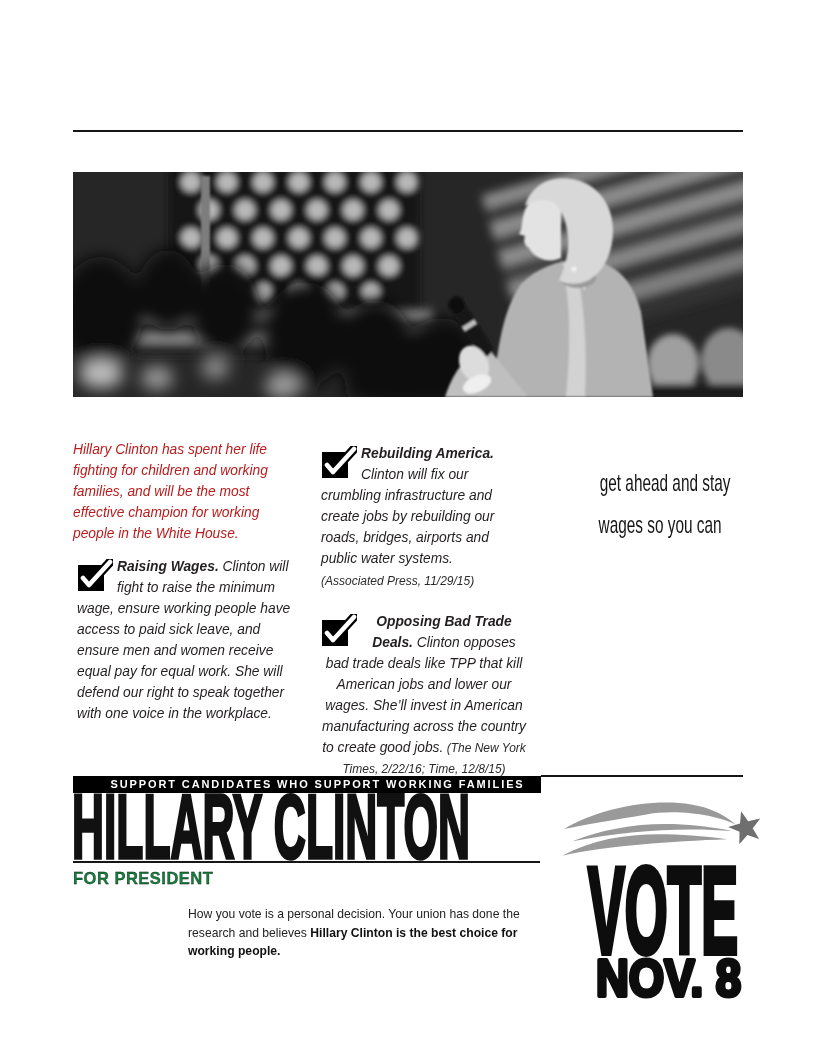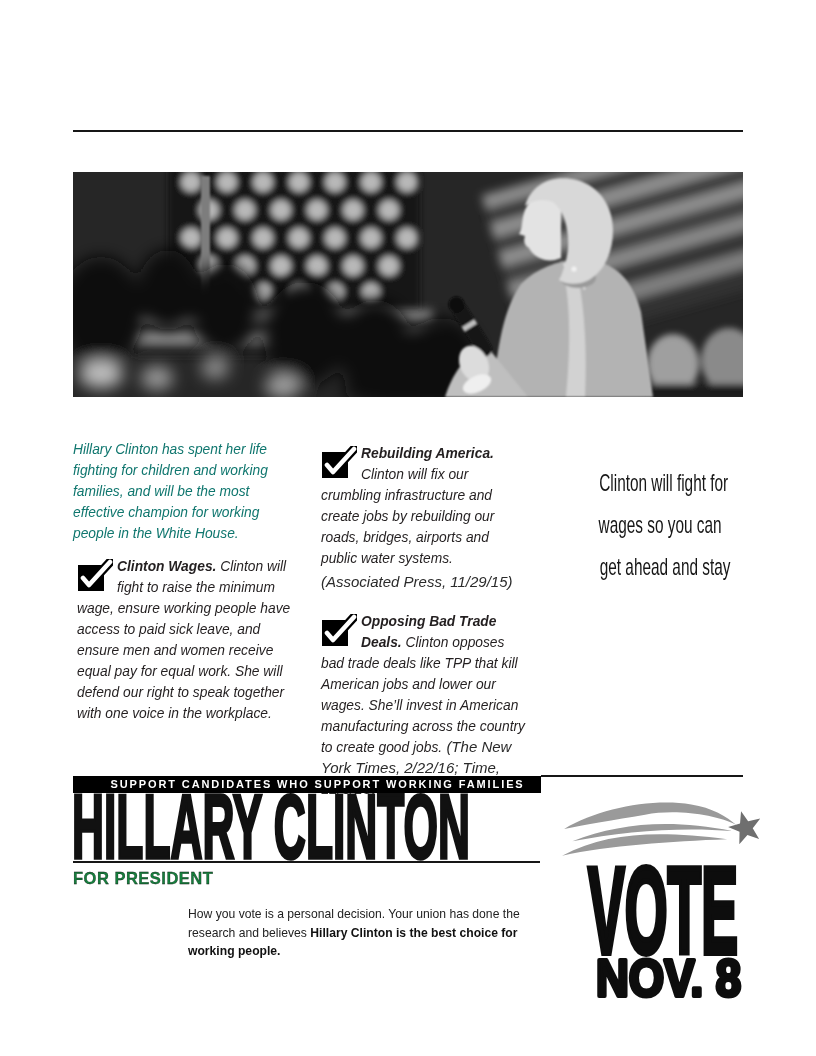--- a/index.html
+++ b/index.html
@@ -16,7 +16,7 @@
   .col{position:absolute;font-size:13.8px;line-height:21px;}
   .col1{left:73px;top:439px;width:223px;}
   .col2{left:317px;top:439px;width:214px;}
-  .intro{margin:0;font-style:italic;color:#0f766e;}
+  .intro{margin:0;font-style:italic;color:#b91c1c;}
   .item{margin:0;}
   .item p{margin:4px;font-style:italic;}
   .m-top{margin-top:12px;}

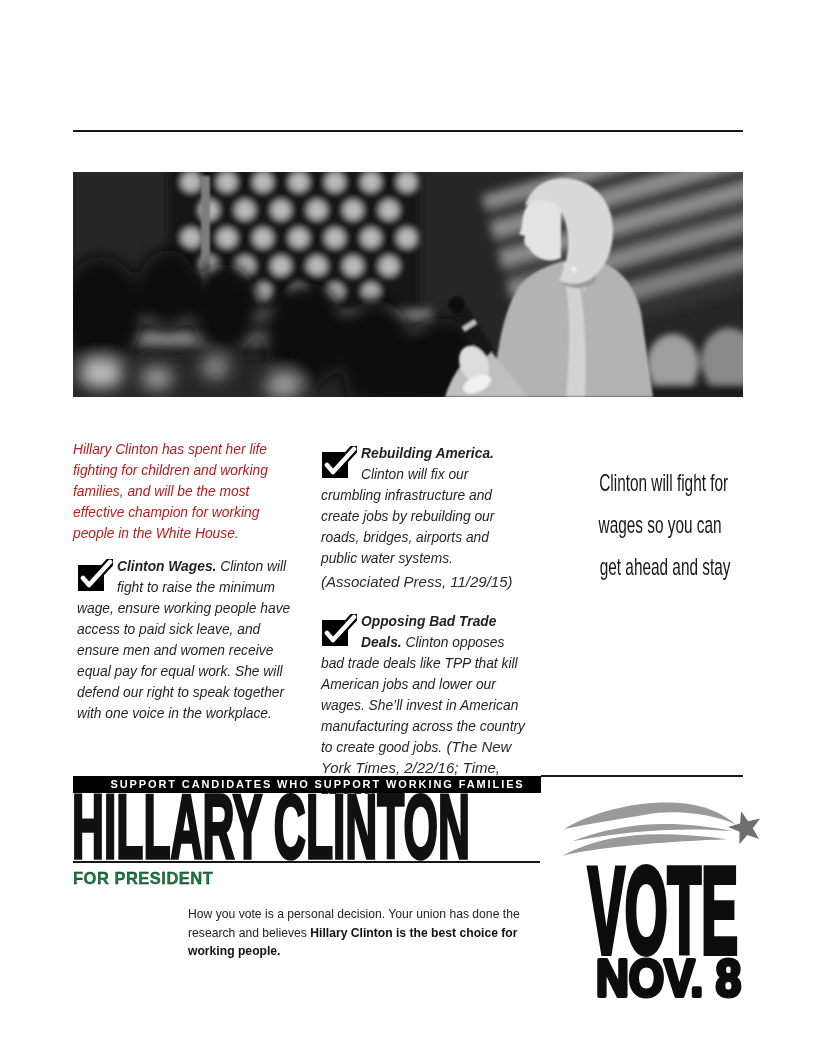--- a/index.html
+++ b/index.html
@@ -206,7 +206,6 @@
   </div>
 
   <div class="col3">
-    <div class="q-line"><span>Clinton will fight for</span></div>
     <div class="q-line"><span>wages so you can</span></div>
     <div class="q-line"><span>get ahead and stay</span></div>
   </div>

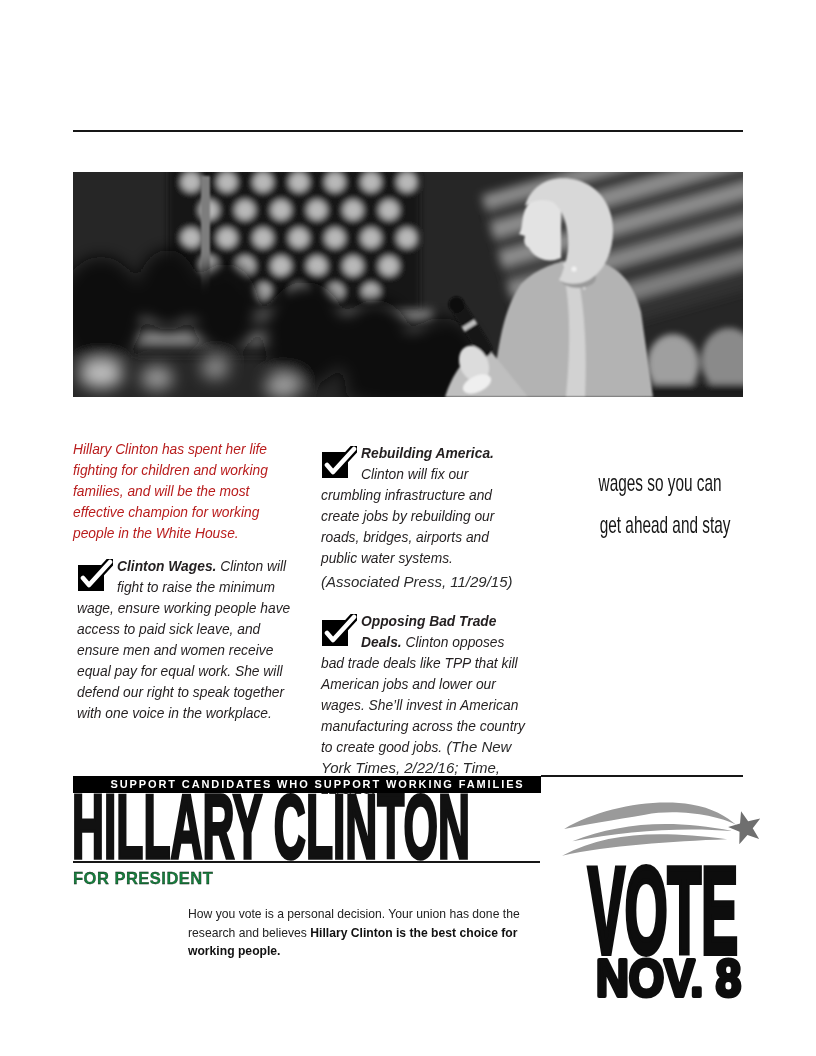--- a/index.html
+++ b/index.html
@@ -206,8 +206,8 @@
   </div>
 
   <div class="col3">
+    <div class="q-line"><span>get ahead and stay</span></div>
     <div class="q-line"><span>wages so you can</span></div>
-    <div class="q-line"><span>get ahead and stay</span></div>
   </div>
 
   <div class="rule footer-rule-right"></div>

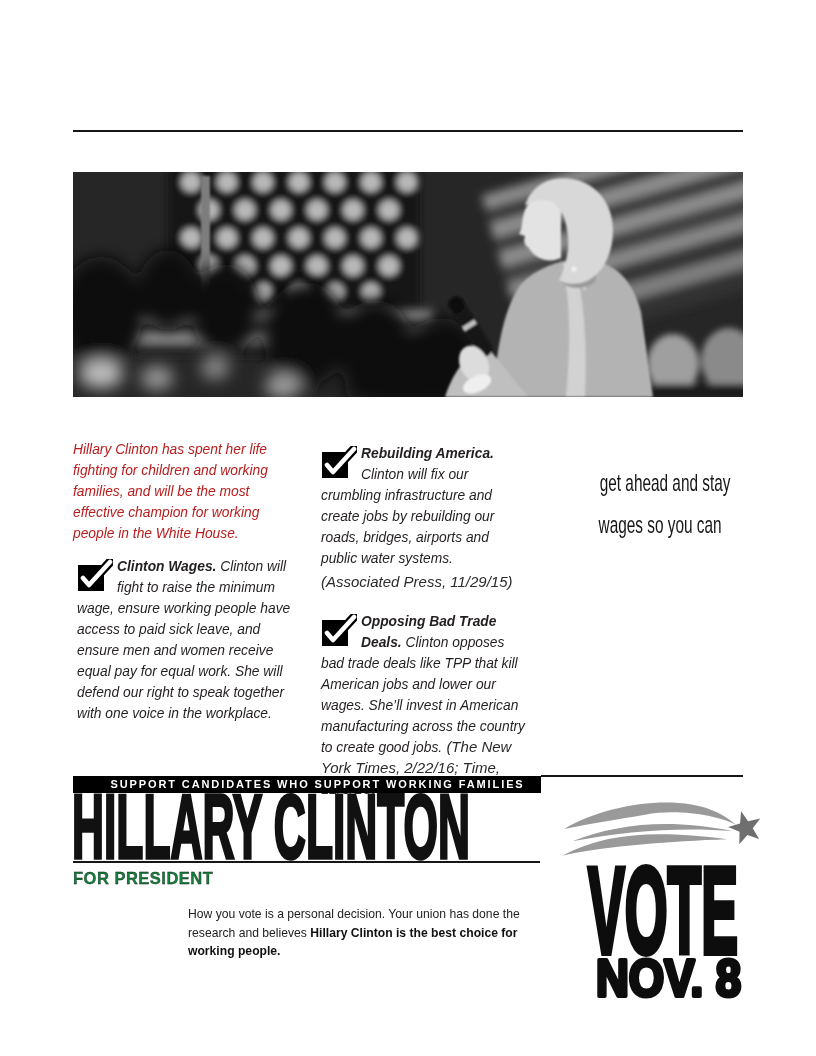--- a/index.html
+++ b/index.html
@@ -178,7 +178,7 @@
           <rect x="1" y="6" width="26" height="26" fill="#000"></rect>
           <polyline points="6,19 12,26 33,3" fill="none" stroke="#000" stroke-width="9" stroke-linecap="round" stroke-linejoin="round"></polyline>
           <polyline points="6,19 12,26 33,3" fill="none" stroke="#fff" stroke-width="4.6" stroke-linecap="round" stroke-linejoin="round"></polyline>
-        </svg><b class="ih">Clinton Wages.</b><span>Clinton will fight to raise the minimum wage, ensure working people have access to paid sick leave, and ensure men and women receive equal pay for equal work. She will defend our right to speak together with one voice in the workplace.</span>
+        </svg><b class="ih">Raising Wages.</b><span>Clinton will fight to raise the minimum wage, ensure working people have access to paid sick leave, and ensure men and women receive equal pay for equal work. She will defend our right to speak together with one voice in the workplace.</span>
       </p>
     </div>
   </div>

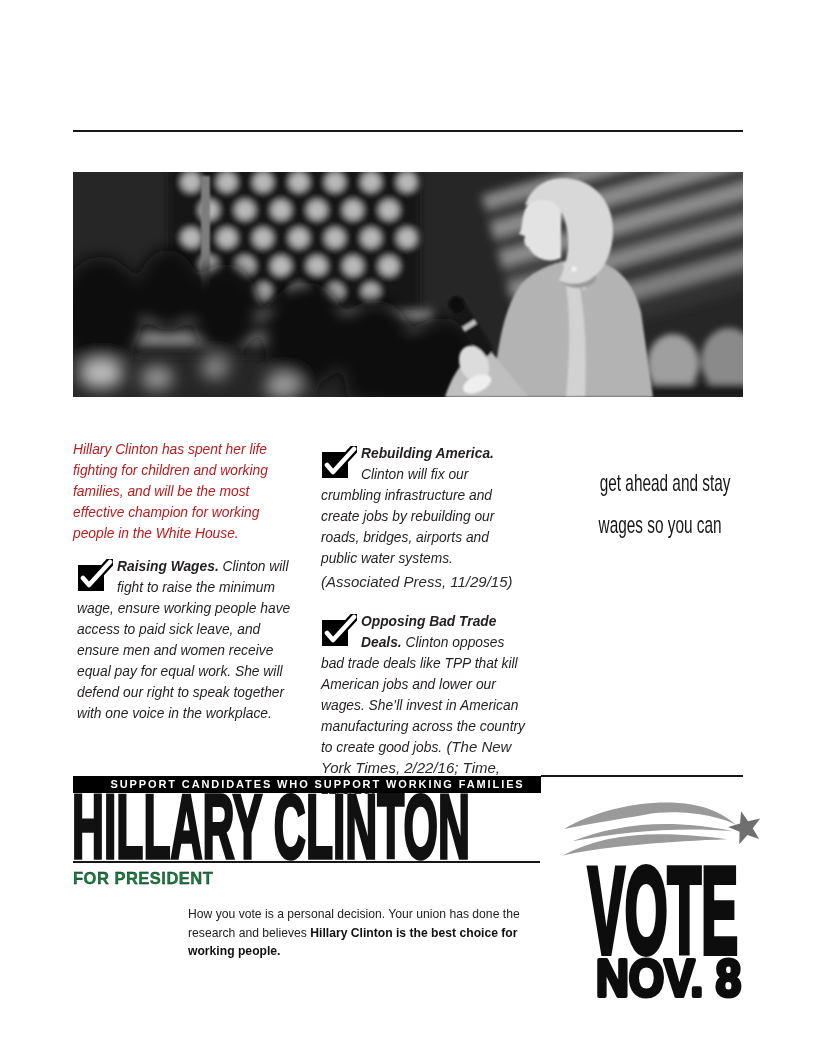--- a/index.html
+++ b/index.html
@@ -24,7 +24,7 @@
   .check{float:left;width:36px;height:33px;margin:3px 4px 0 0;}
   .ih{font-weight:bold;}
   .ih::after{content:" ";}
-  .cite{font-size:15px;line-height:19px;color:#2b2b2b;}
+  .cite{font-size:12px;line-height:19px;color:#2b2b2b;}
   .cite-block{display:block;margin-top:3px;}
   .cite-inline::before{content:" ";}
 

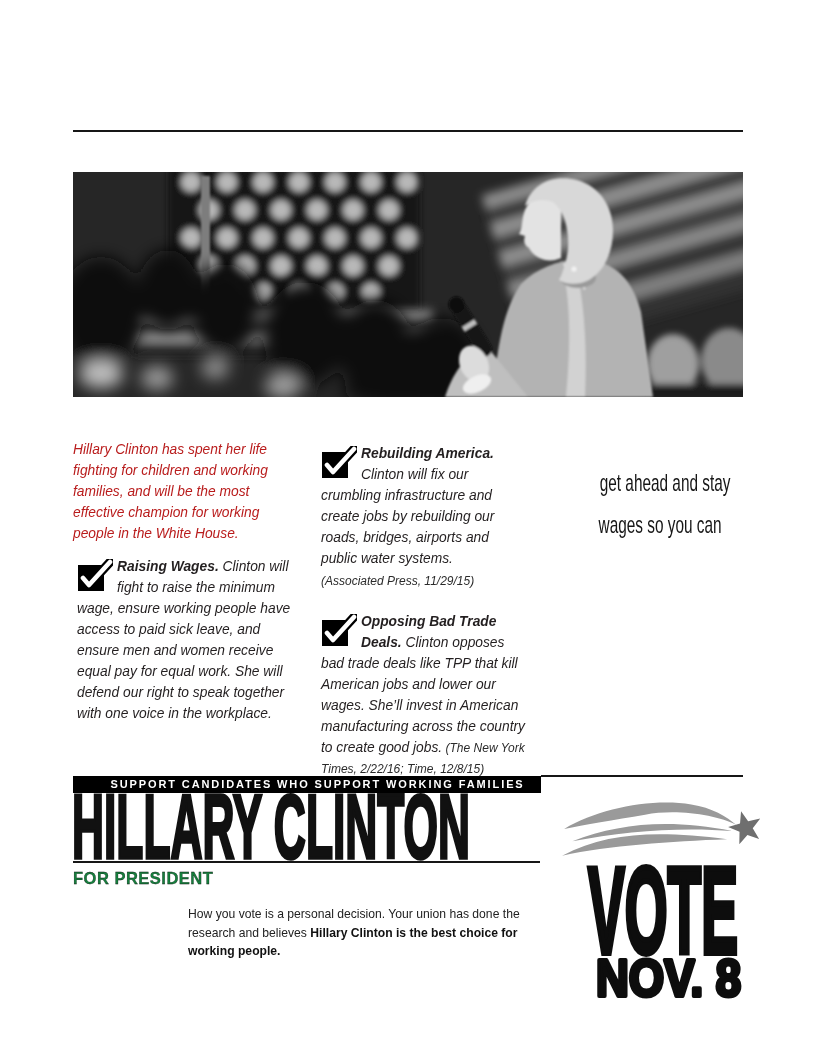--- a/index.html
+++ b/index.html
@@ -20,7 +20,7 @@
   .item{margin:0;}
   .item p{margin:4px;font-style:italic;}
   .m-top{margin-top:12px;}
-  .m-top2{margin-top:20px;}
+  .m-top2{margin-top:20px;text-align:center;}
   .check{float:left;width:36px;height:33px;margin:3px 4px 0 0;}
   .ih{font-weight:bold;}
   .ih::after{content:" ";}

